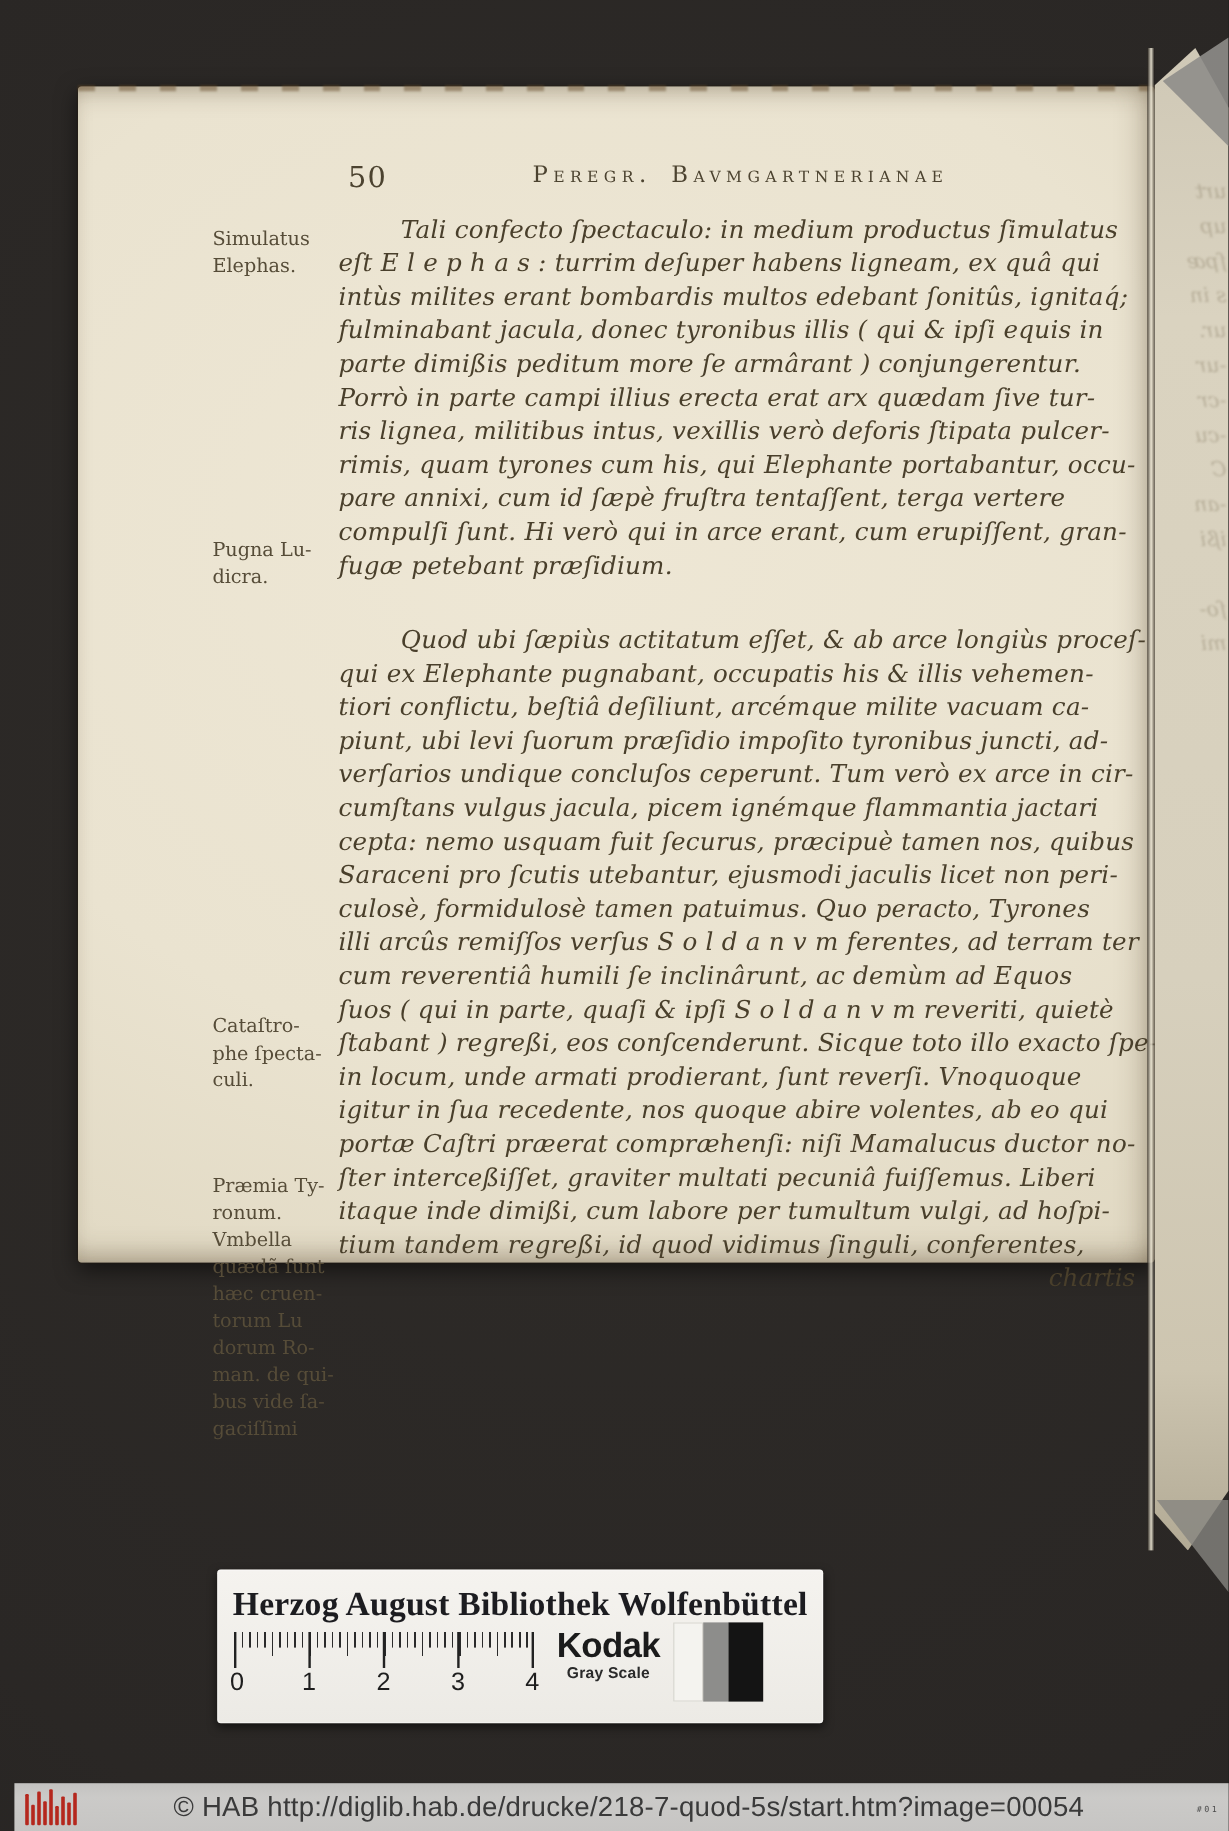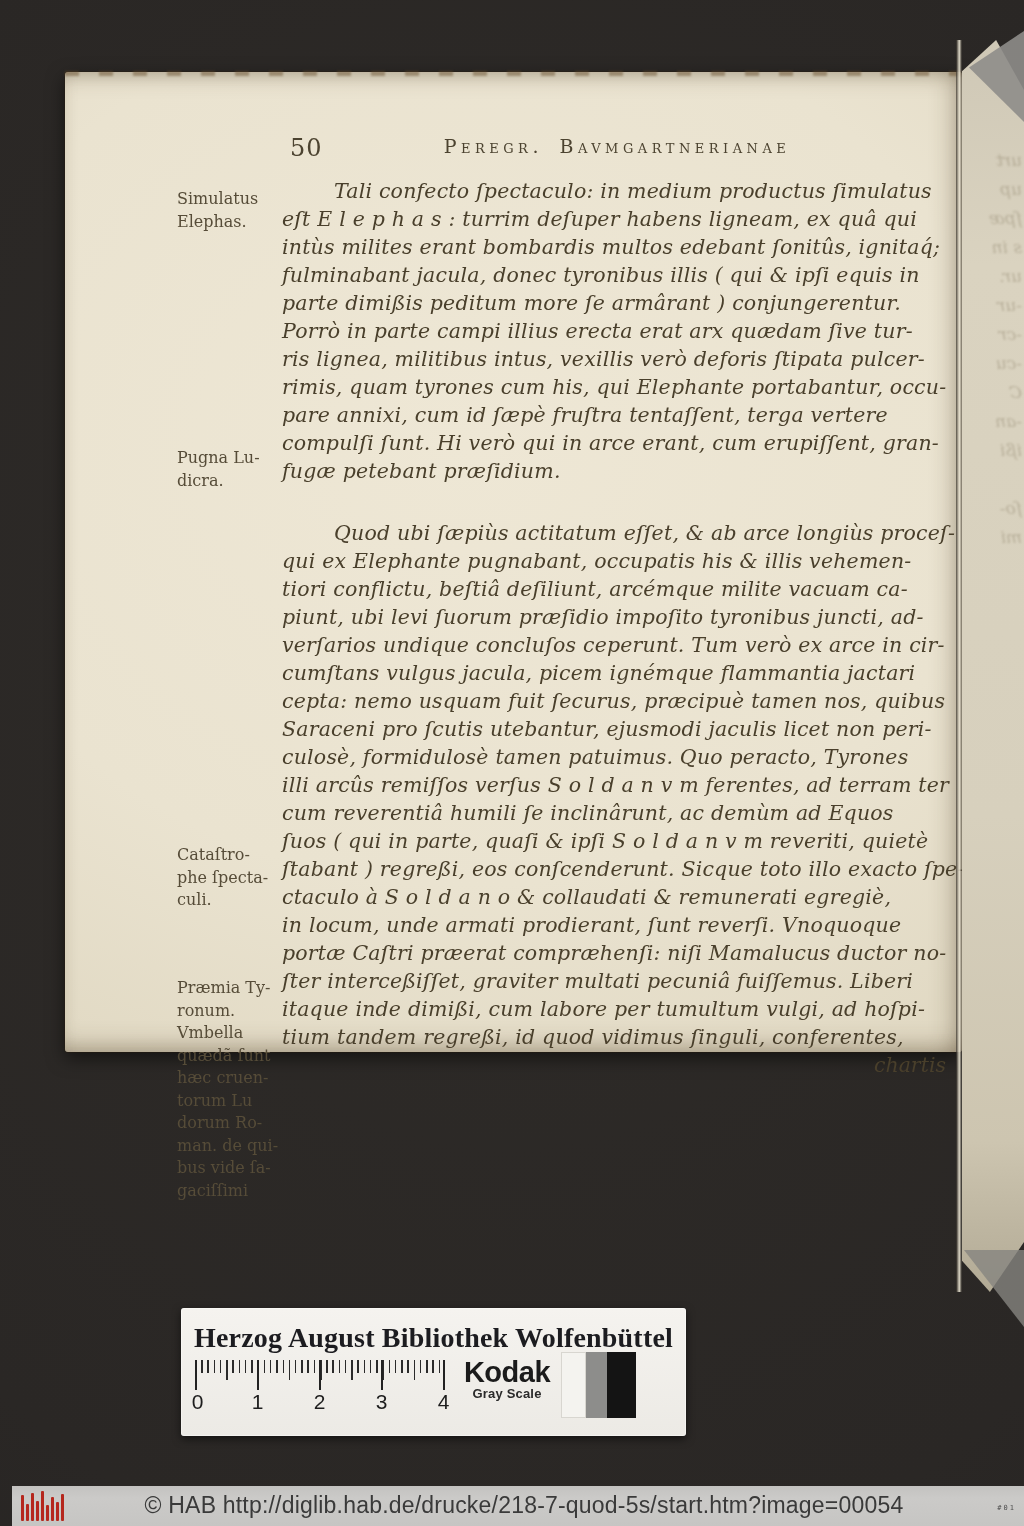--- a/index.html
+++ b/index.html
@@ -172,7 +172,6 @@
           <div>cum reverentiâ humili ſe inclinârunt, ac demùm ad Equos</div>
           <div>ſuos ( qui in parte, quaſi &amp; ipſi S o l d a n v m reveriti, quietè</div>
           <div>ſtabant ) regreßi, eos conſcenderunt.  Sicque toto illo exacto ſpe-</div>
-          <div>ctaculo à S o l d a n o &amp; collaudati &amp; remunerati egregiè,</div>
           <div>in locum, unde armati prodierant, ſunt reverſi.  Vnoquoque</div>
           <div>portæ Caſtri præerat compræhenſi: niſi Mamalucus ductor no-</div>
           <div>ſter interceßiſſet, graviter multati pecuniâ fuiſſemus.  Liberi</div>

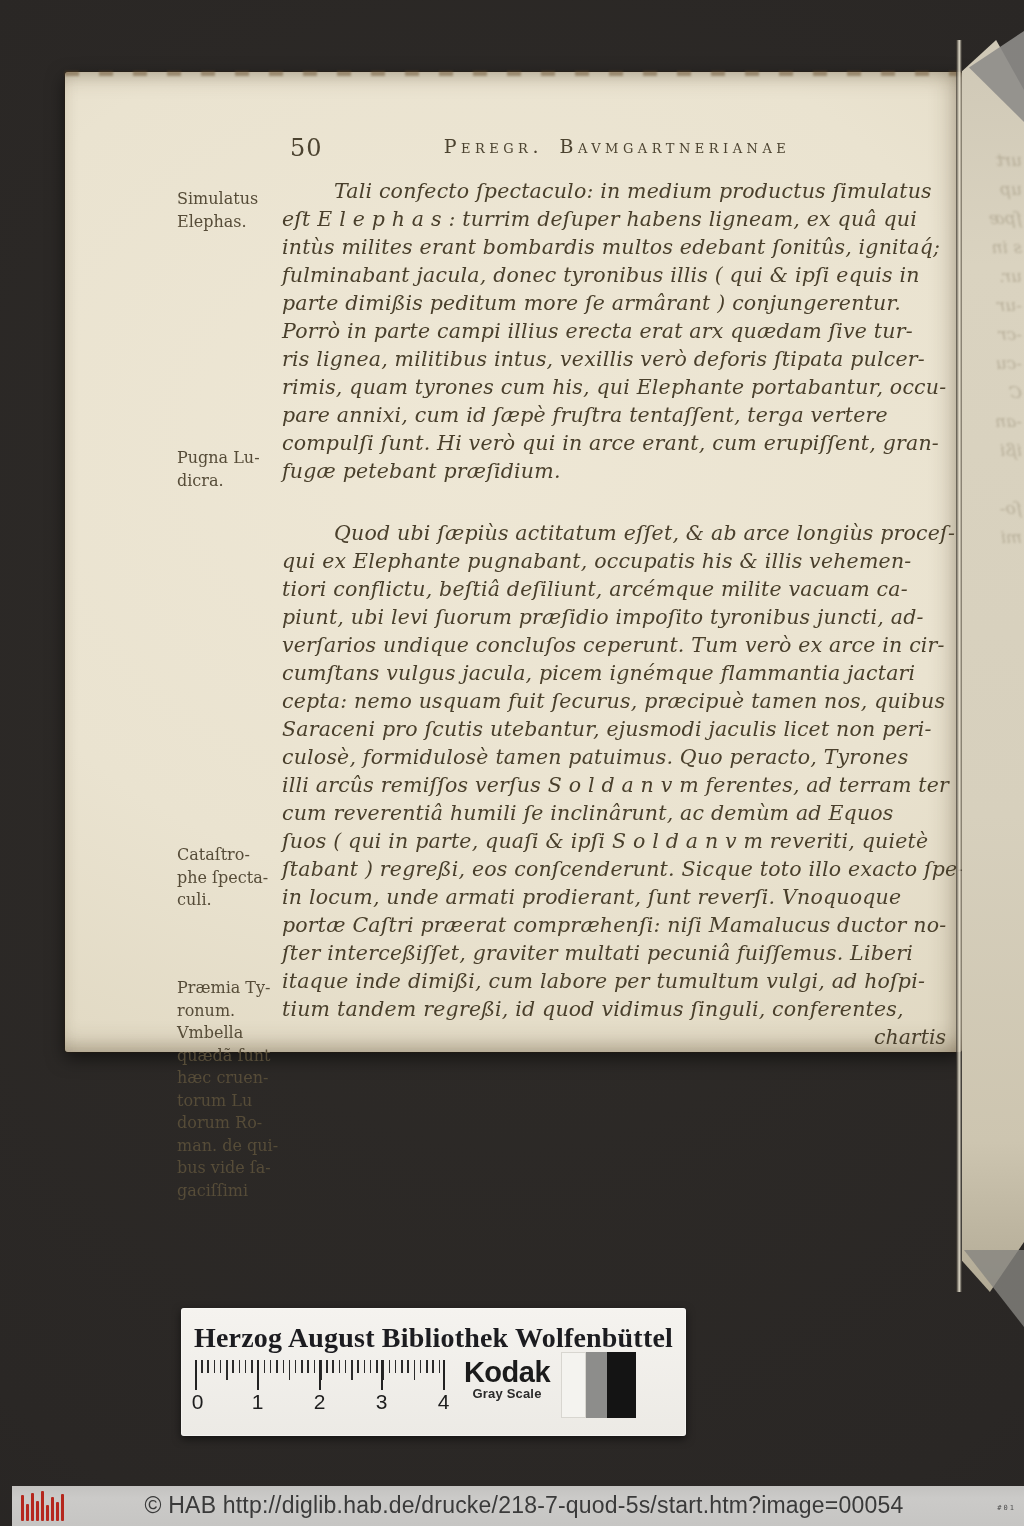--- a/index.html
+++ b/index.html
@@ -173,6 +173,7 @@
           <div>ſuos ( qui in parte, quaſi &amp; ipſi S o l d a n v m reveriti, quietè</div>
           <div>ſtabant ) regreßi, eos conſcenderunt.  Sicque toto illo exacto ſpe-</div>
           <div>in locum, unde armati prodierant, ſunt reverſi.  Vnoquoque</div>
+          <div>igitur in ſua recedente, nos quoque abire volentes, ab eo qui</div>
           <div>portæ Caſtri præerat compræhenſi: niſi Mamalucus ductor no-</div>
           <div>ſter interceßiſſet, graviter multati pecuniâ fuiſſemus.  Liberi</div>
           <div>itaque inde dimißi, cum labore per tumultum vulgi, ad hoſpi-</div>

